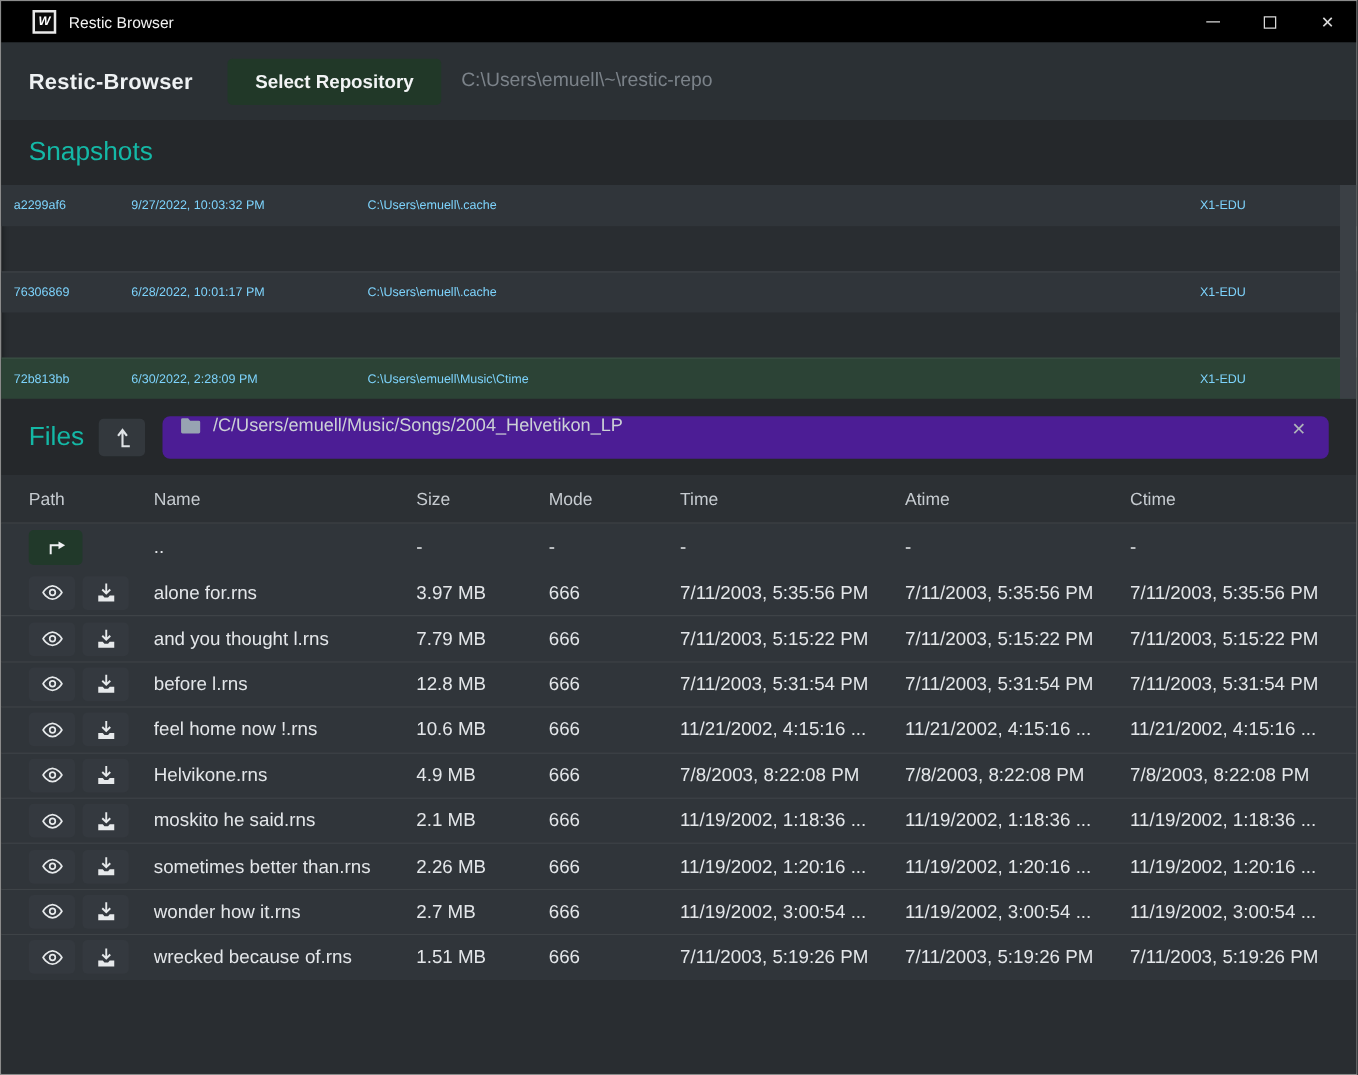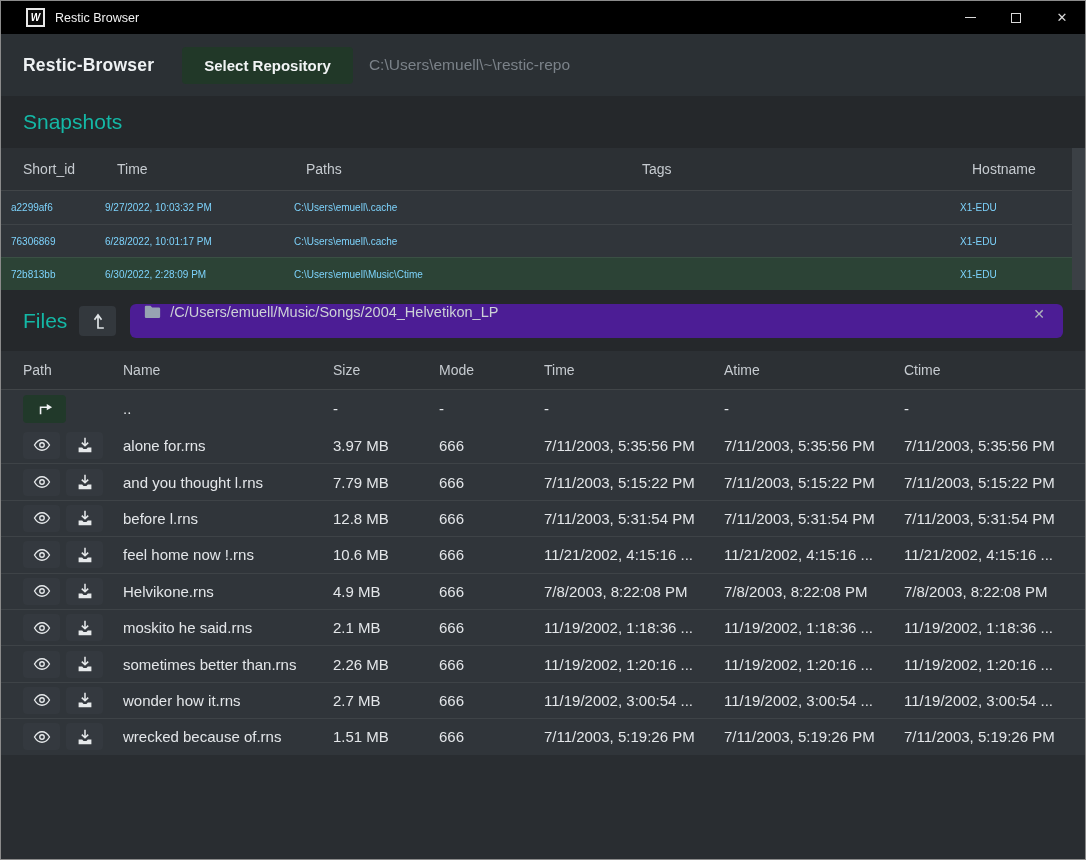--- a/index.html
+++ b/index.html
@@ -162,13 +162,6 @@
   </div>
 
   <div class="snap-table">
-    <div class="snap-grid snap-head">
-      <div class="cell">Short_id</div>
-      <div class="cell">Time</div>
-      <div class="cell">Paths</div>
-      <div class="cell">Tags</div>
-      <div class="cell">Hostname</div>
-    </div>
 
     <div class="snap-grid snap-row">
       <div class="cell">a2299af6</div>

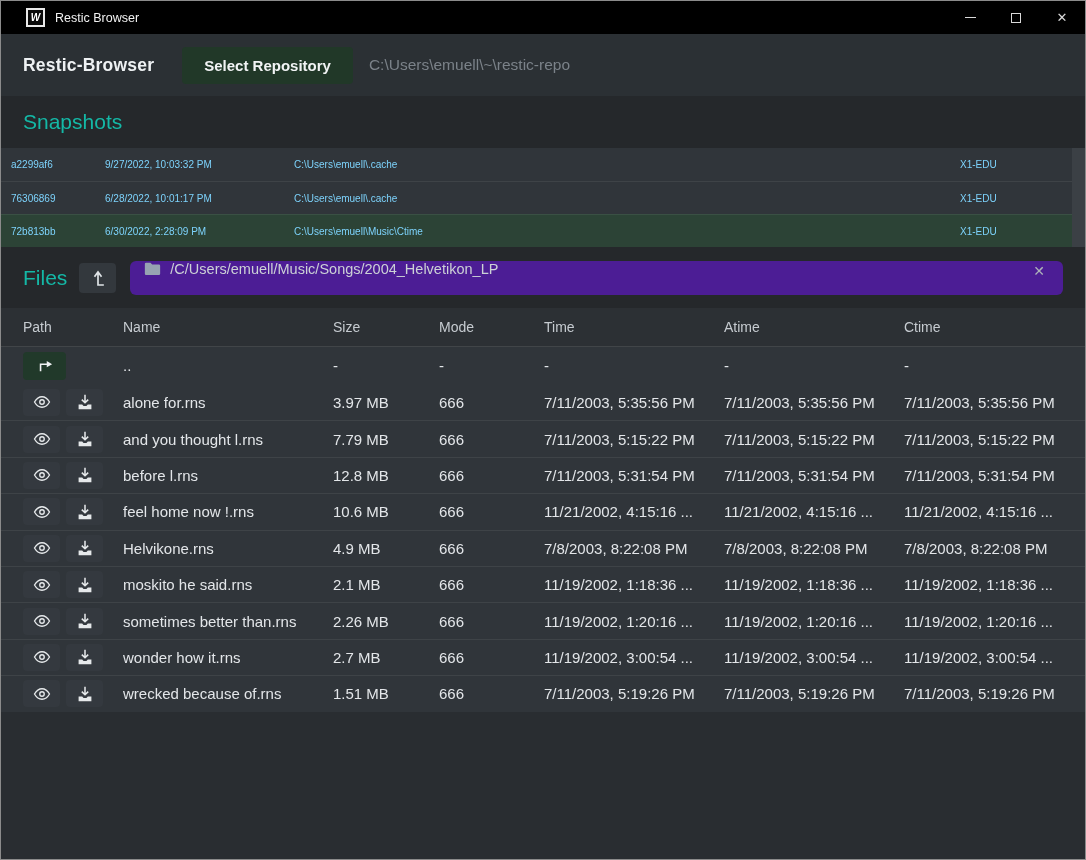--- a/index.html
+++ b/index.html
@@ -74,7 +74,7 @@
     height:33px; background:#30353a;
     color:#7dd3fc; font-size:10px; cursor:default;padding-left:10px;
   }
-  .snap-row + .snap-row { border-top:1px solid rgba(255,255,255,.07); }
+  .snap-row + .snap-row { border-top:1px solid rgba(255,255,255,.07);margin-top:36px; }
   .snap-row.selected { background:#2c4336; }
   .scroll-track {
     position:absolute; top:0; right:0; bottom:0; width:13px;

